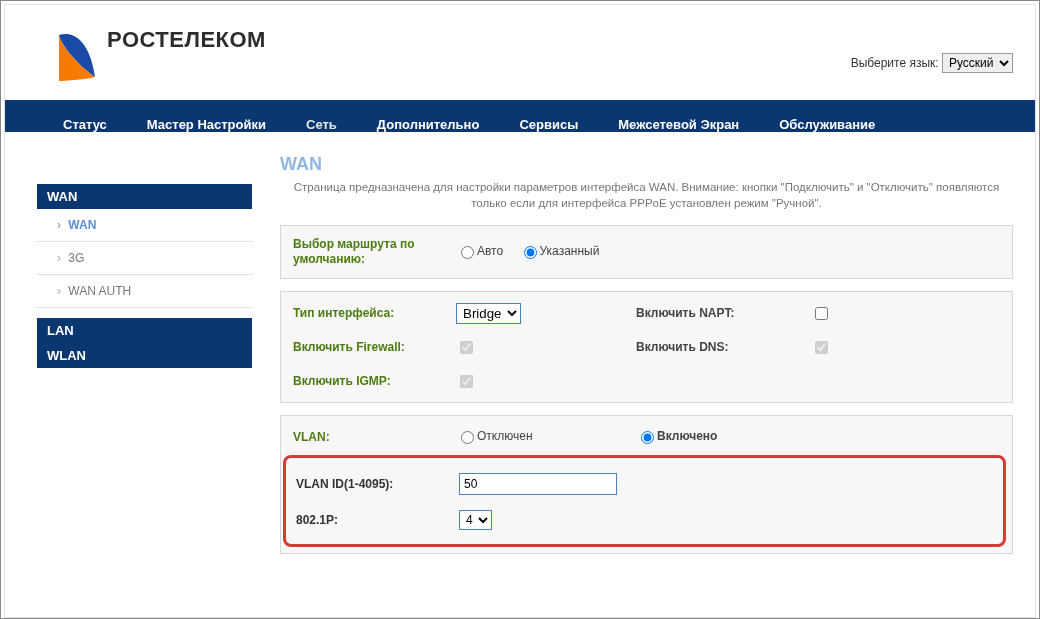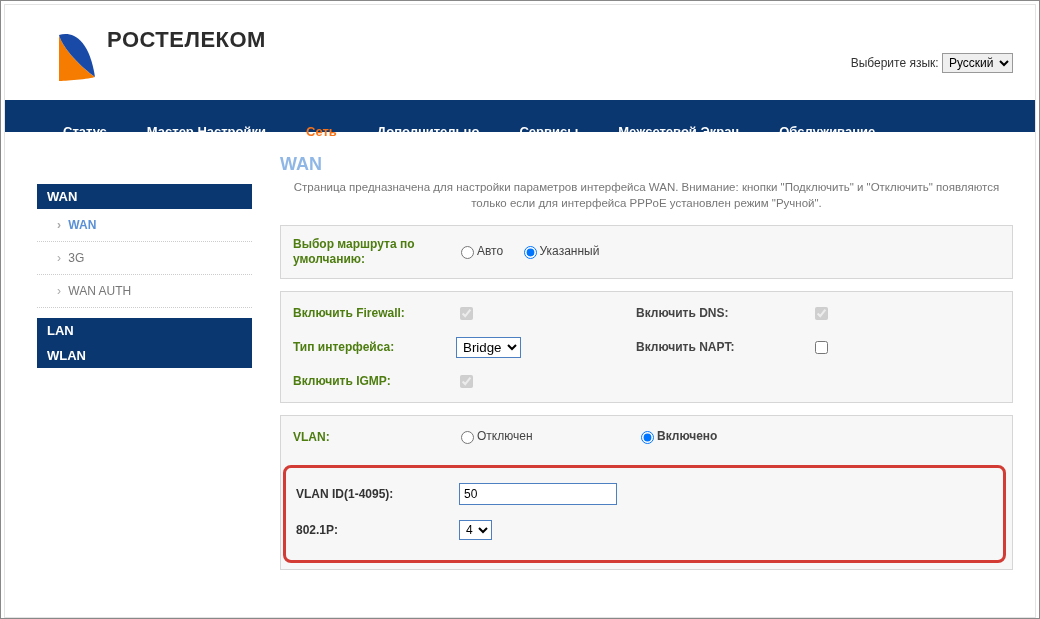--- a/index.html
+++ b/index.html
@@ -18,7 +18,7 @@
 
   .mainnav { background: #0b3771; height: 32px; }
   .mainnav ul { list-style: none; margin: 0; padding: 0 0 0 38px; display: flex; }
-  .mainnav li { padding: 16px 20px; line-height: 32px; color: #fff; font-weight: bold; font-size: 13px; cursor: pointer; }
+  .mainnav li { padding: 9px 20px; line-height: 32px; color: #fff; font-weight: bold; font-size: 13px; cursor: pointer; }
   .mainnav li.active { color: #f97316; }
 
   .body { display: flex; padding: 22px 16px 0 32px; gap: 28px; }

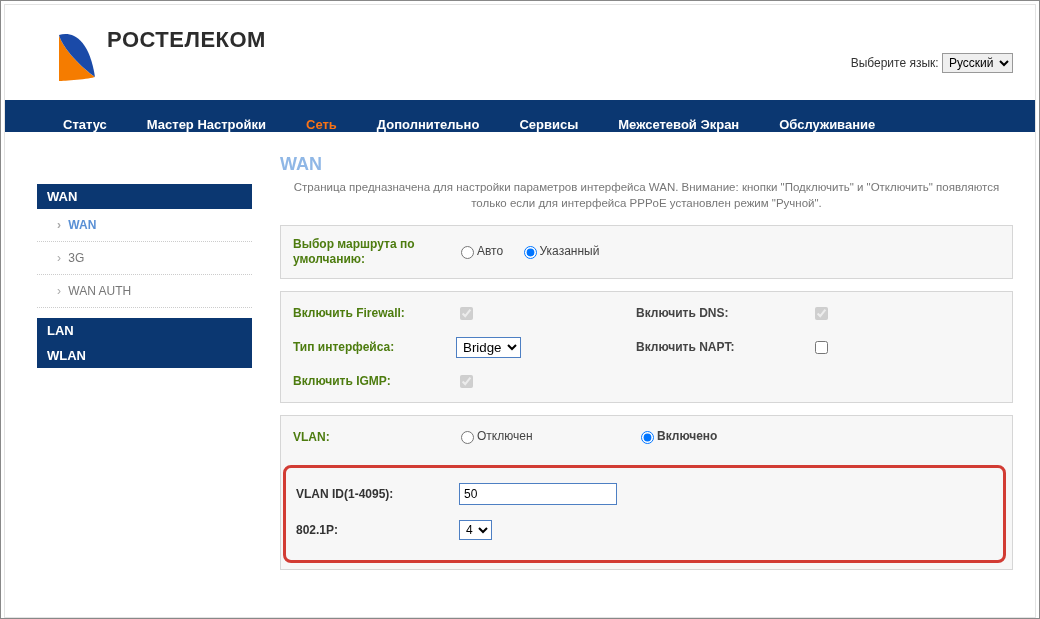--- a/index.html
+++ b/index.html
@@ -19,7 +19,7 @@
   .mainnav { background: #0b3771; height: 32px; }
   .mainnav ul { list-style: none; margin: 0; padding: 0 0 0 38px; display: flex; }
   .mainnav li { padding: 9px 20px; line-height: 32px; color: #fff; font-weight: bold; font-size: 13px; cursor: pointer; }
-  .mainnav li.active { color: #f97316; }
+  .mainnav li.active { color: #e5e5e5; }
 
   .body { display: flex; padding: 22px 16px 0 32px; gap: 28px; }
   .sidebar { width: 215px; flex: 0 0 auto; padding-top: 30px; }

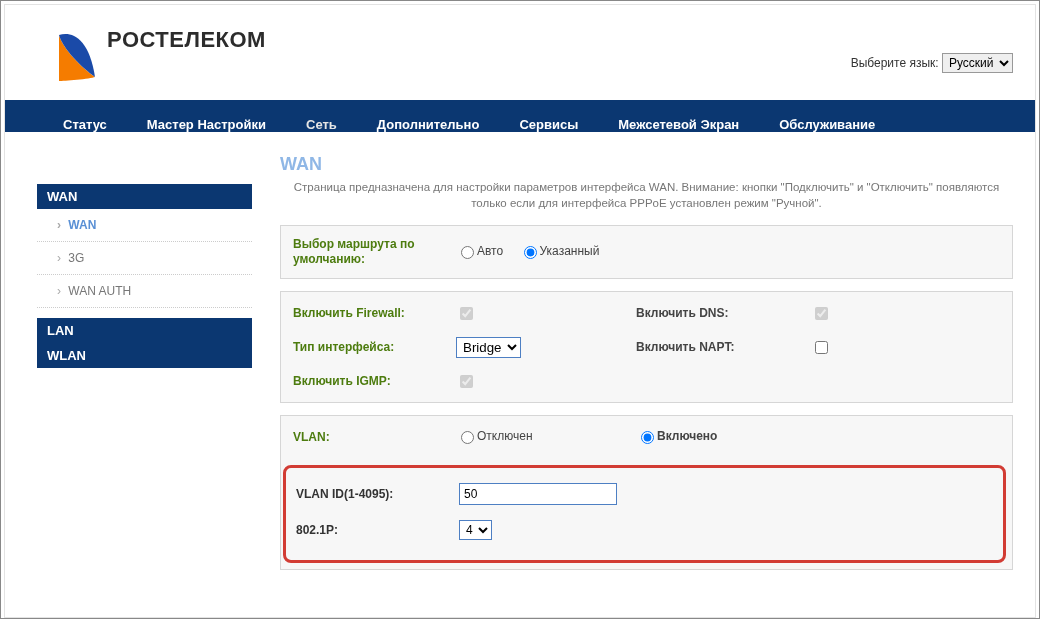--- a/index.html
+++ b/index.html
@@ -121,18 +121,18 @@
 
           <div class="panel">
             <div class="row">
-              <div class="lbl">Включить Firewall:</div>
-              <div class="ctrl"><input type="checkbox" id="fw" disabled="" checked="" style=""></div>
-              <div class="lbl2">Включить DNS:</div>
-              <div class="ctrl2"><input type="checkbox" id="dns" disabled="" checked="" style=""></div>
-            </div>
-            <div class="row">
               <div class="lbl">Тип интерфейса:</div>
               <div class="ctrl">
                 <select class="interface" id="iface-type"><option>Bridge</option></select>
               </div>
               <div class="lbl2">Включить NAPT:</div>
               <div class="ctrl2"><input type="checkbox" id="napt" style=""></div>
+            </div>
+            <div class="row">
+              <div class="lbl">Включить Firewall:</div>
+              <div class="ctrl"><input type="checkbox" id="fw" disabled="" checked="" style=""></div>
+              <div class="lbl2">Включить DNS:</div>
+              <div class="ctrl2"><input type="checkbox" id="dns" disabled="" checked="" style=""></div>
             </div>
             <div class="row">
               <div class="lbl">Включить IGMP:</div>

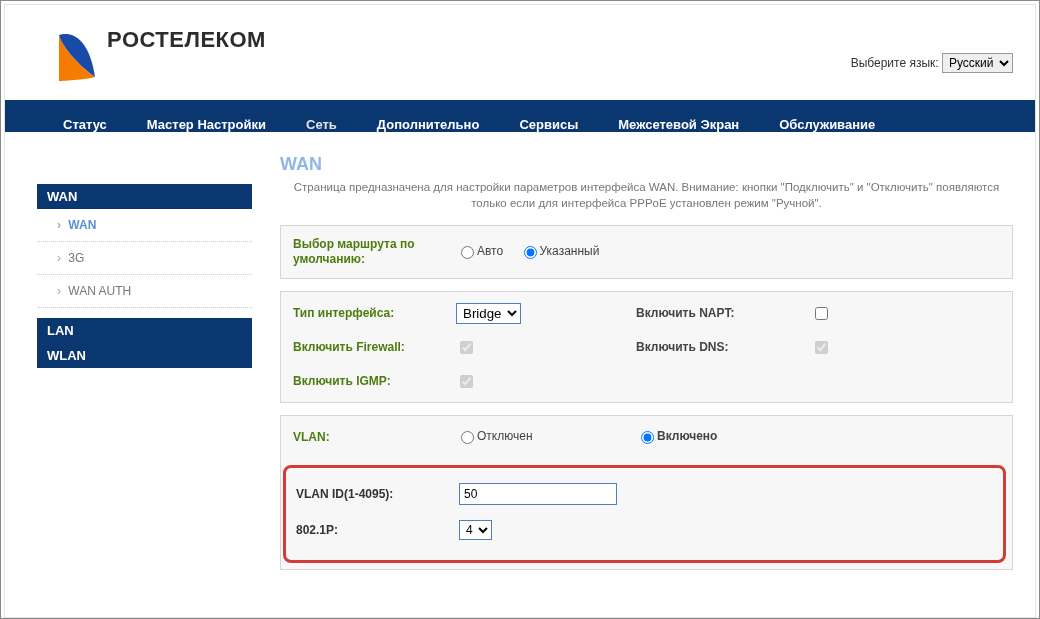--- a/index.html
+++ b/index.html
@@ -44,7 +44,7 @@
   select.interface { border: 1px solid #4d7fc3; padding: 1px 2px; background: #fff; }
   input[type=checkbox] { accent-color: #777; }
 
-  .highlight-box { border: 3px solid #d23c34; border-radius: 8px; padding: 8px 4px 12px 4px; margin: 11px 6px 2px 2px; }
+  .highlight-box { border: 3px solid #d23c34; border-radius: 8px; padding: 8px 4px 6px 4px; margin: 1px 6px 2px 2px; }
   .hl-row { display: flex; align-items: center; min-height: 36px; }
   .hl-row .lbl { width: 169px; padding-left: 6px; font-weight: bold; color: #333; font-size: 12px; }
   .hl-row input[type=text] { width: 158px; border: 1px solid #4d7fc3; padding: 3px 4px; font-size: 12px; }

